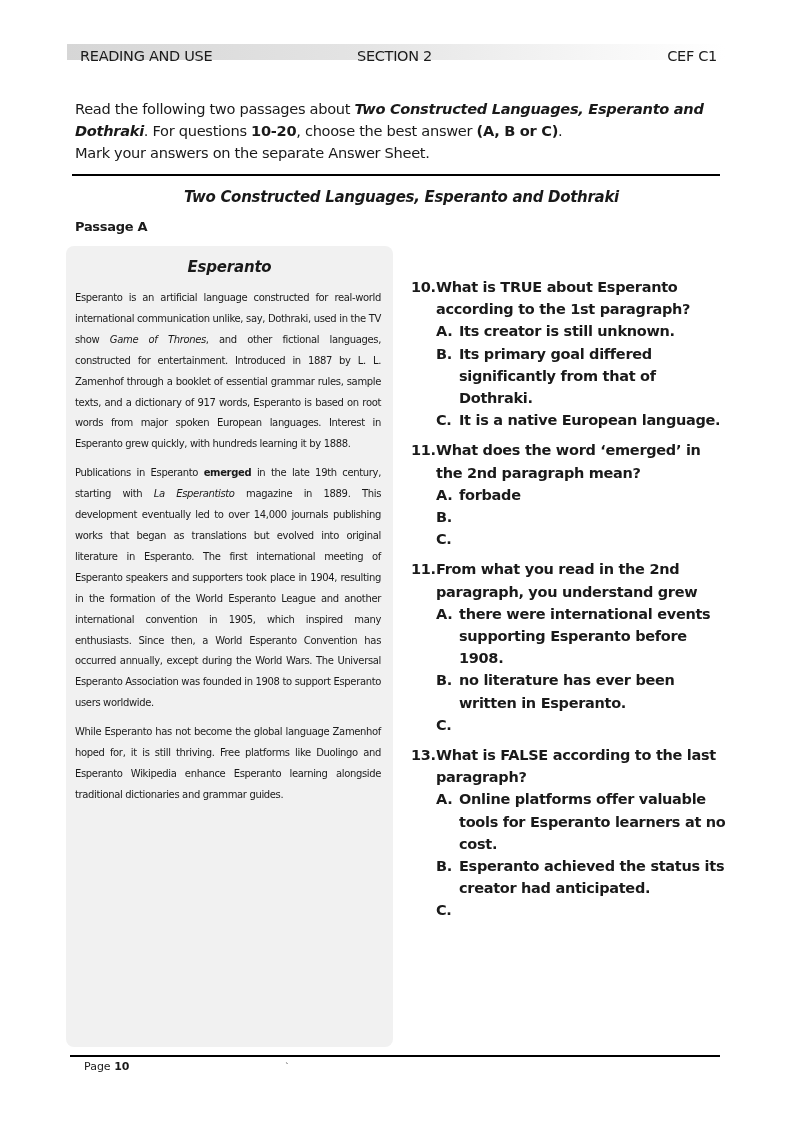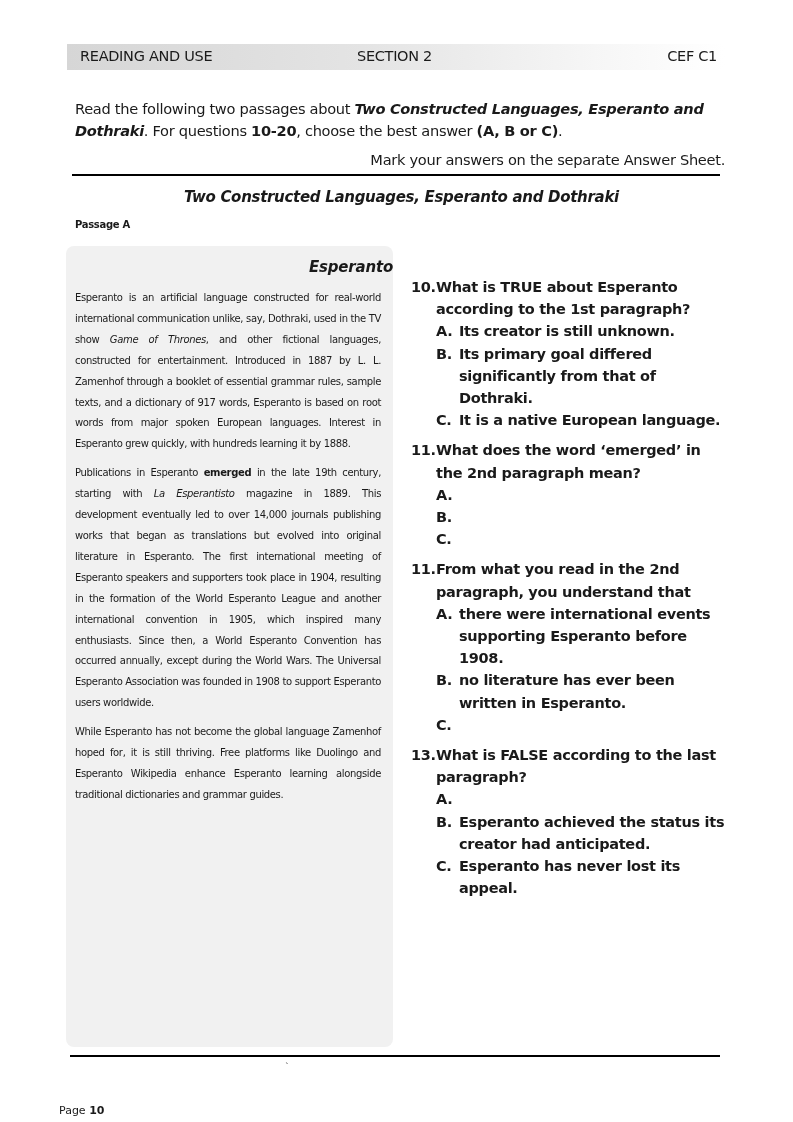--- a/index.html
+++ b/index.html
@@ -5,7 +5,7 @@
   html, body { margin: 0; padding: 0; background: #ffffff; }
   body { width: 793px; height: 1122px; position: relative; overflow: hidden;
          font-family: "DejaVu Sans", sans-serif; color: #1a1a1a; }
-  .header-bar { position: absolute; left: 67px; top: 44px; width: 658px; height: 26px;
+  .header-bar { position: absolute; left: 67px; top: 44px; width: 658px; height: 16px;
     background: linear-gradient(to right, #d6d6d6 0%, #e4e4e4 45%, #f6f6f6 80%, #ffffff 100%);
     font-size: 14.5px; letter-spacing: -0.3px; }
   .header-bar span { position: absolute; top: 4px; }

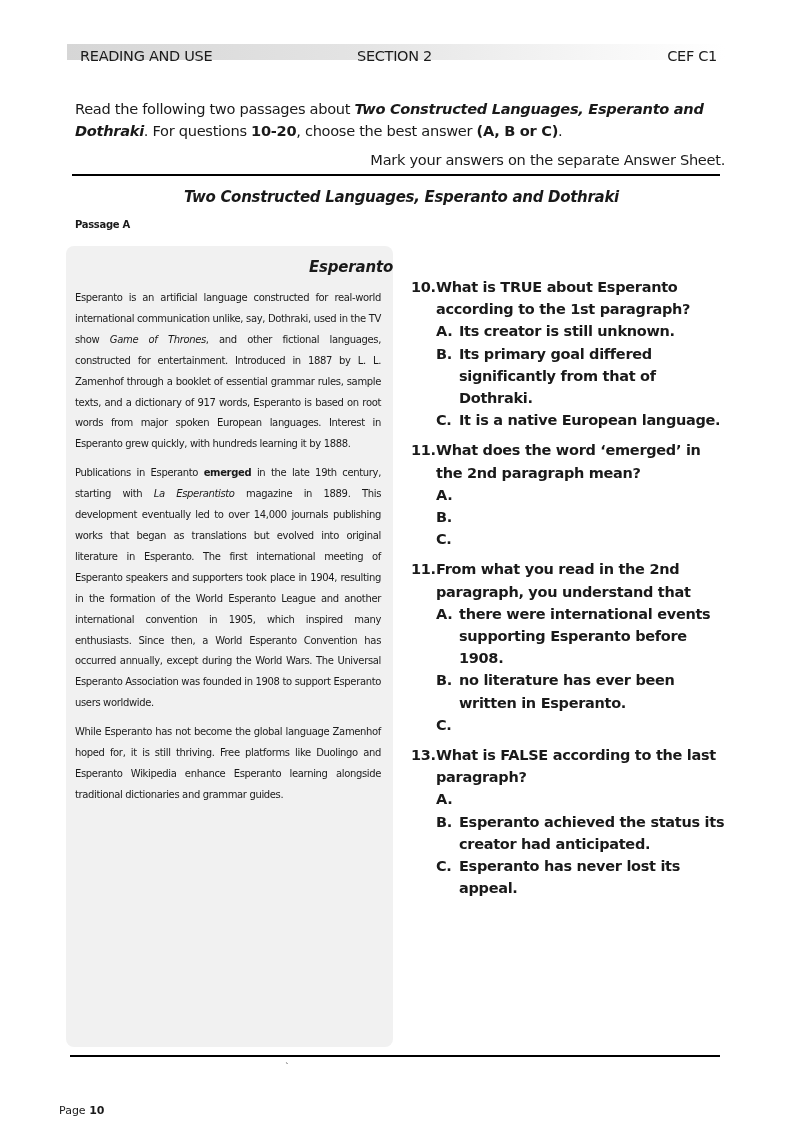--- a/index.html
+++ b/index.html
@@ -13,7 +13,7 @@
   .instructions { position: absolute; left: 75px; top: 98px; width: 650px; font-size: 14.6px;
     line-height: 22px; letter-spacing: -0.3px; }
   .instructions p { margin: 0; }
-  .instructions .p2 { margin-top: 7px; text-align: right; }
+  .instructions .p2 { margin-top: 0; }
   .rule-top { position: absolute; left: 72px; top: 174px; width: 648px; height: 2px; background: #000; }
   .main-title { position: absolute; left: 0; width: 793px; top: 188px; text-align: center;
     font-size: 15px; font-weight: bold; font-style: italic; letter-spacing: -0.3px; padding-left: 10px; box-sizing: border-box; }

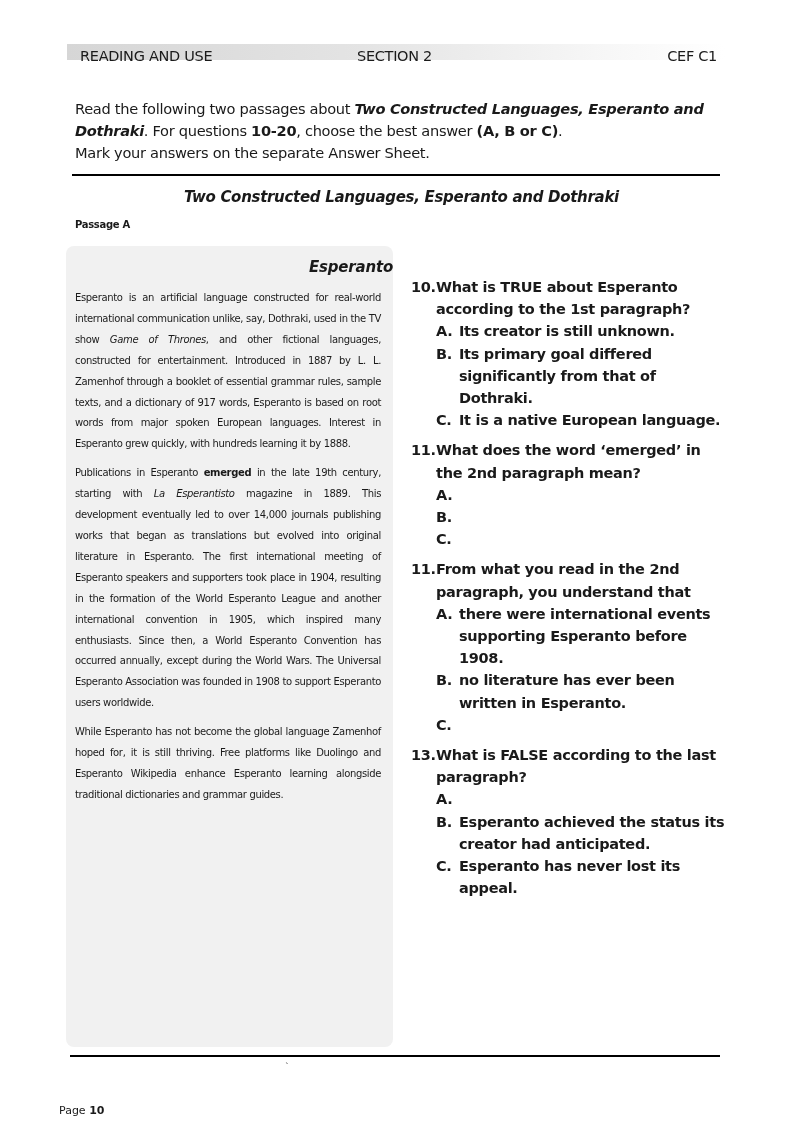--- a/index.html
+++ b/index.html
@@ -17,7 +17,7 @@
   .rule-top { position: absolute; left: 72px; top: 174px; width: 648px; height: 2px; background: #000; }
   .main-title { position: absolute; left: 0; width: 793px; top: 188px; text-align: center;
     font-size: 15px; font-weight: bold; font-style: italic; letter-spacing: -0.3px; padding-left: 10px; box-sizing: border-box; }
-  .passage-label { position: absolute; left: 75px; top: 219px; font-size: 10px; font-weight: bold; letter-spacing: -0.3px; }
+  .passage-label { position: absolute; left: 75px; top: 219px; font-size: 13px; font-weight: bold; letter-spacing: -0.3px; }
   .passage-box { position: absolute; left: 66px; top: 246px; width: 327px; height: 801px;
     background: #f1f1f1; border-radius: 8px; }
   .passage-title { position: absolute; left: 66px; top: 258px; width: 327px; text-align: right;

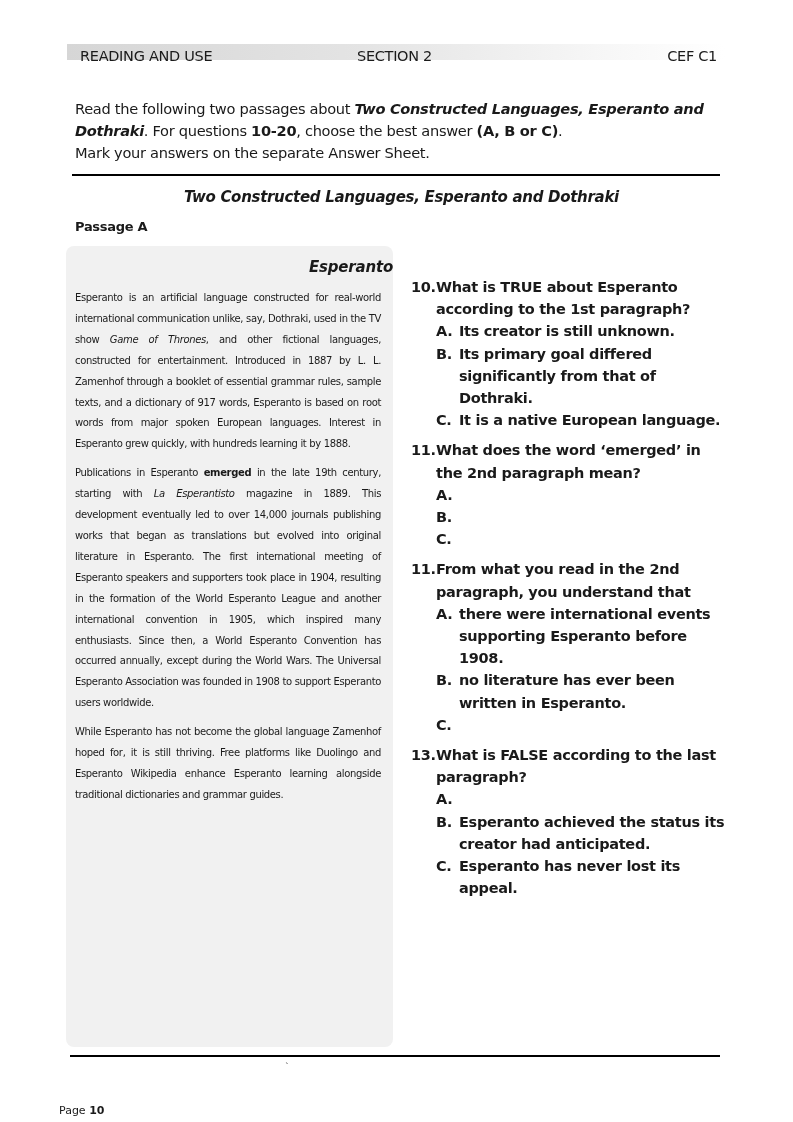--- a/index.html
+++ b/index.html
@@ -20,7 +20,7 @@
   .passage-label { position: absolute; left: 75px; top: 219px; font-size: 13px; font-weight: bold; letter-spacing: -0.3px; }
   .passage-box { position: absolute; left: 66px; top: 246px; width: 327px; height: 801px;
     background: #f1f1f1; border-radius: 8px; }
-  .passage-title { position: absolute; left: 66px; top: 258px; width: 327px; text-align: right;
+  .passage-title { position: absolute; left: 66px; top: 258px; width: 327px; text-align: center;
     font-size: 15px; font-weight: bold; font-style: italic; letter-spacing: -0.2px; }
   .passage-text { position: absolute; left: 75px; top: 288px; width: 306px; font-size: 10px;
     line-height: 20.9px; text-align: justify; letter-spacing: -0.35px; }

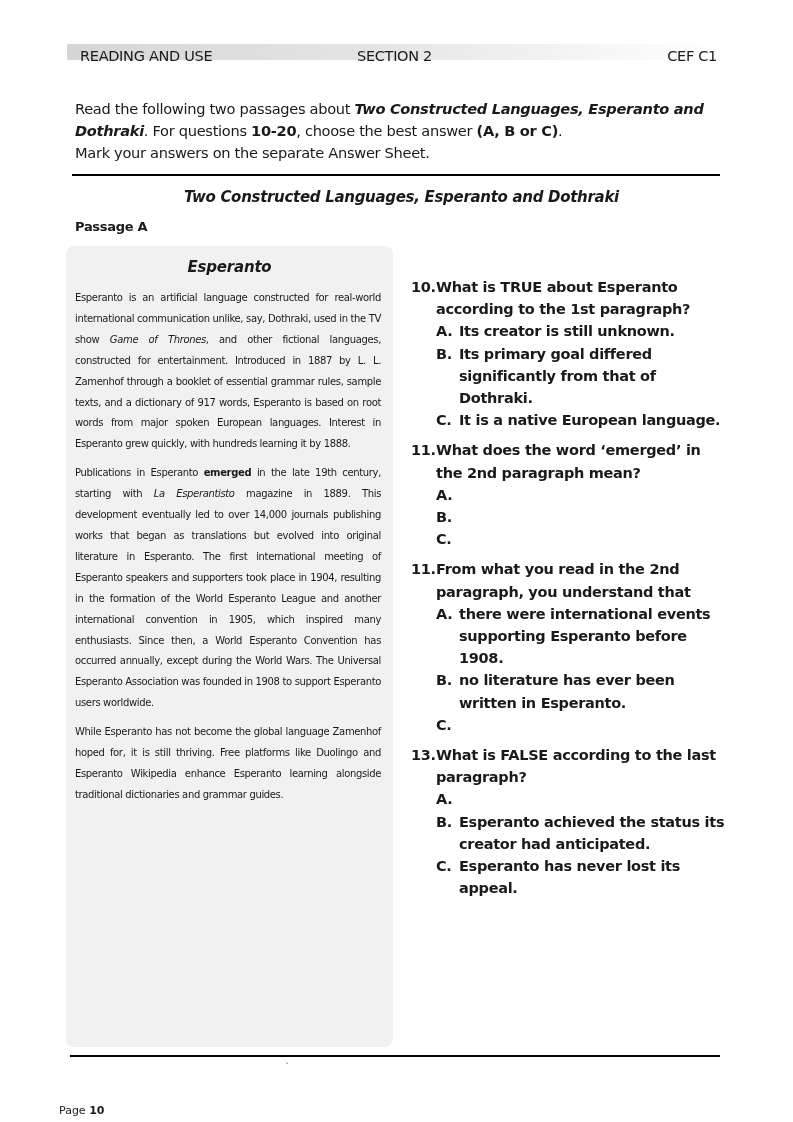--- a/index.html
+++ b/index.html
@@ -94,6 +94,7 @@
       </div>
     <div class="option">
         <span class="opt-letter">A.</span>
+        <span class="opt-text">forbade</span>
       </div>
     <div class="option">
         <span class="opt-letter">B.</span>

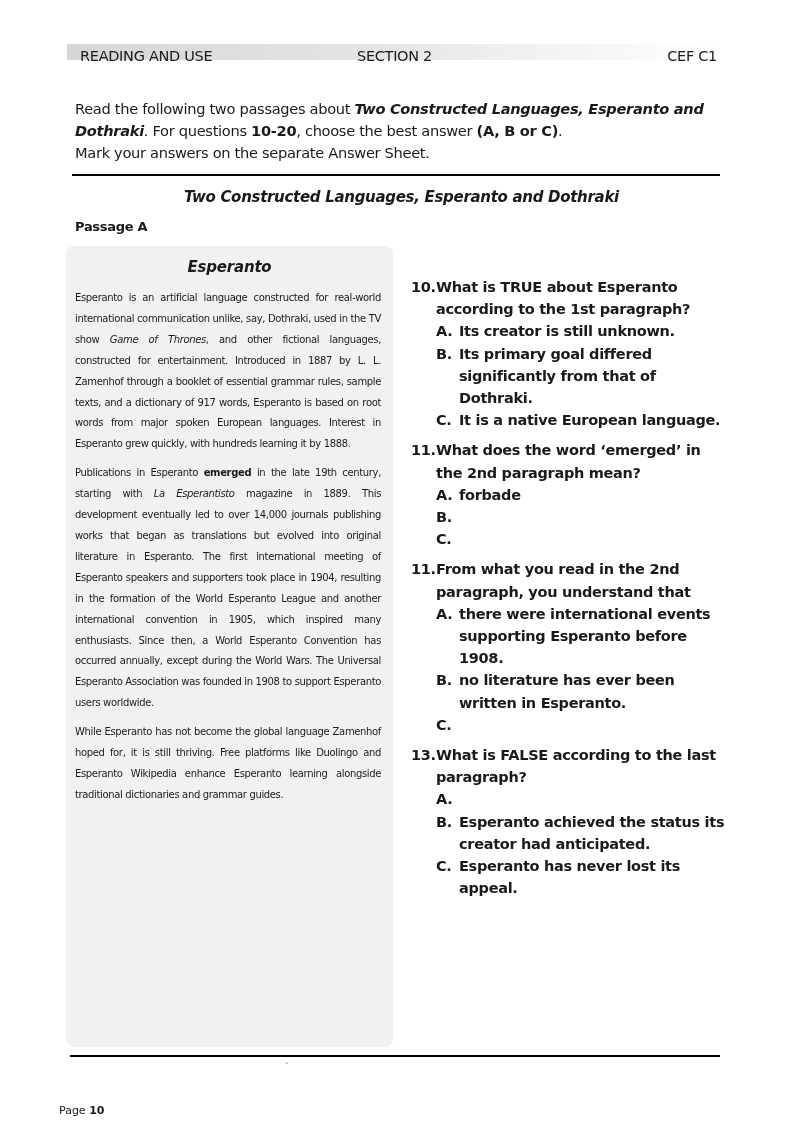--- a/index.html
+++ b/index.html
@@ -107,7 +107,7 @@
   <div class="question">
     <div class="q-stem">
         <span class="q-num">11.</span>
-        <span class="q-text"><span>From what you read in the </span><b>2nd</b><span> paragraph, you understand that</span></span>
+        <span class="q-text"><span>From what you read in the </span><b>2nd</b><span> paragraph, you understand grew</span></span>
       </div>
     <div class="option">
         <span class="opt-letter">A.</span>

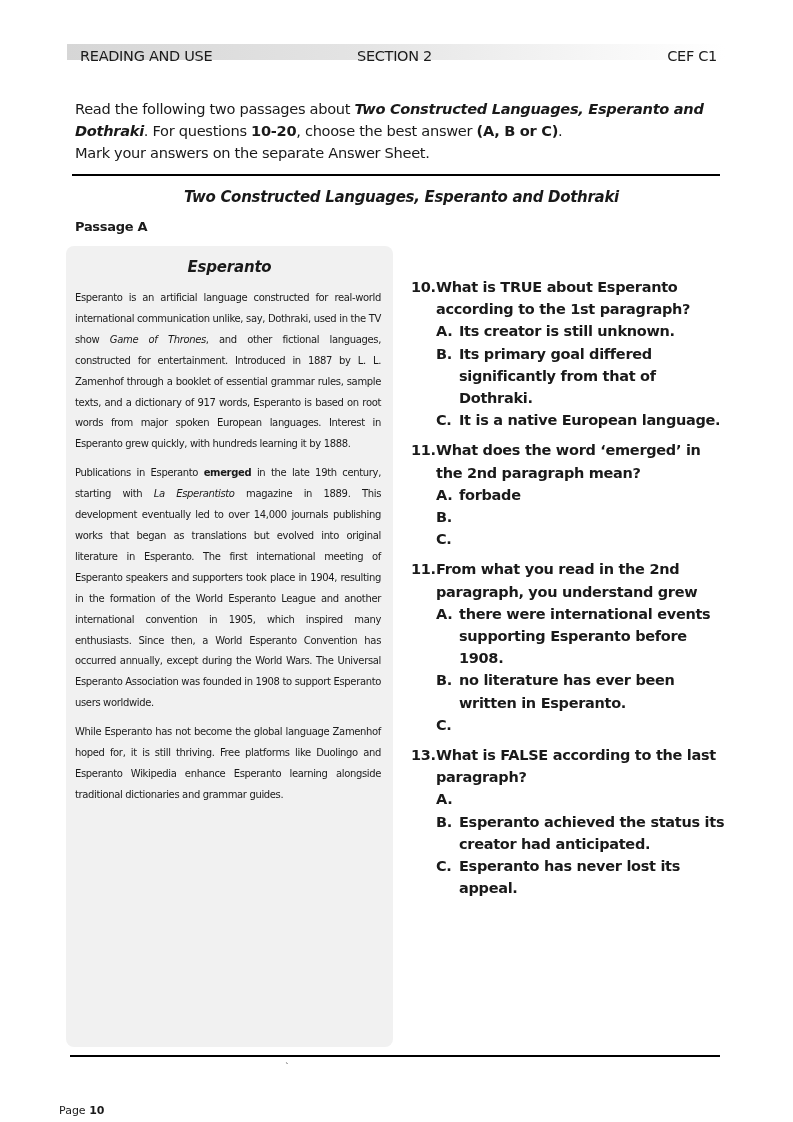--- a/index.html
+++ b/index.html
@@ -129,6 +129,7 @@
       </div>
     <div class="option">
         <span class="opt-letter">A.</span>
+        <span class="opt-text">Online platforms offer valuable tools for Esperanto learners at no cost.</span>
       </div>
     <div class="option">
         <span class="opt-letter">B.</span>

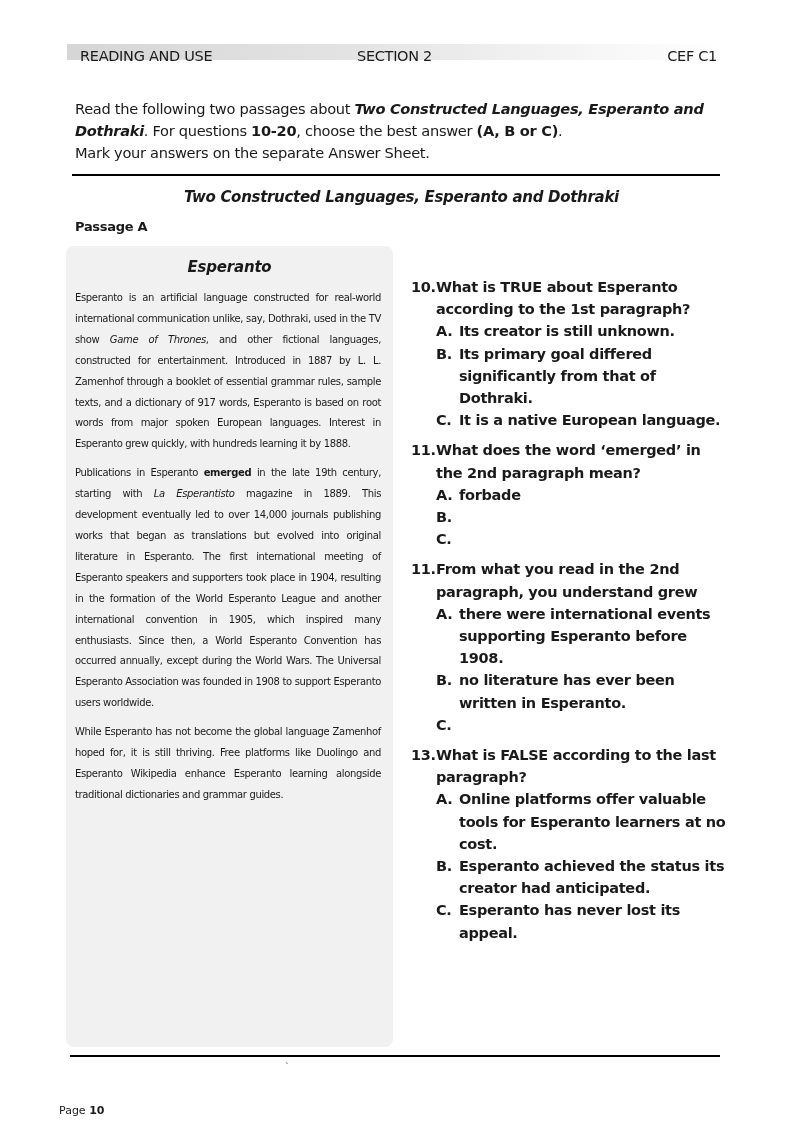--- a/index.html
+++ b/index.html
@@ -137,7 +137,6 @@
       </div>
     <div class="option">
         <span class="opt-letter">C.</span>
-        <span class="opt-text">Esperanto has never lost its appeal.</span>
       </div>
   </div>
 </div>

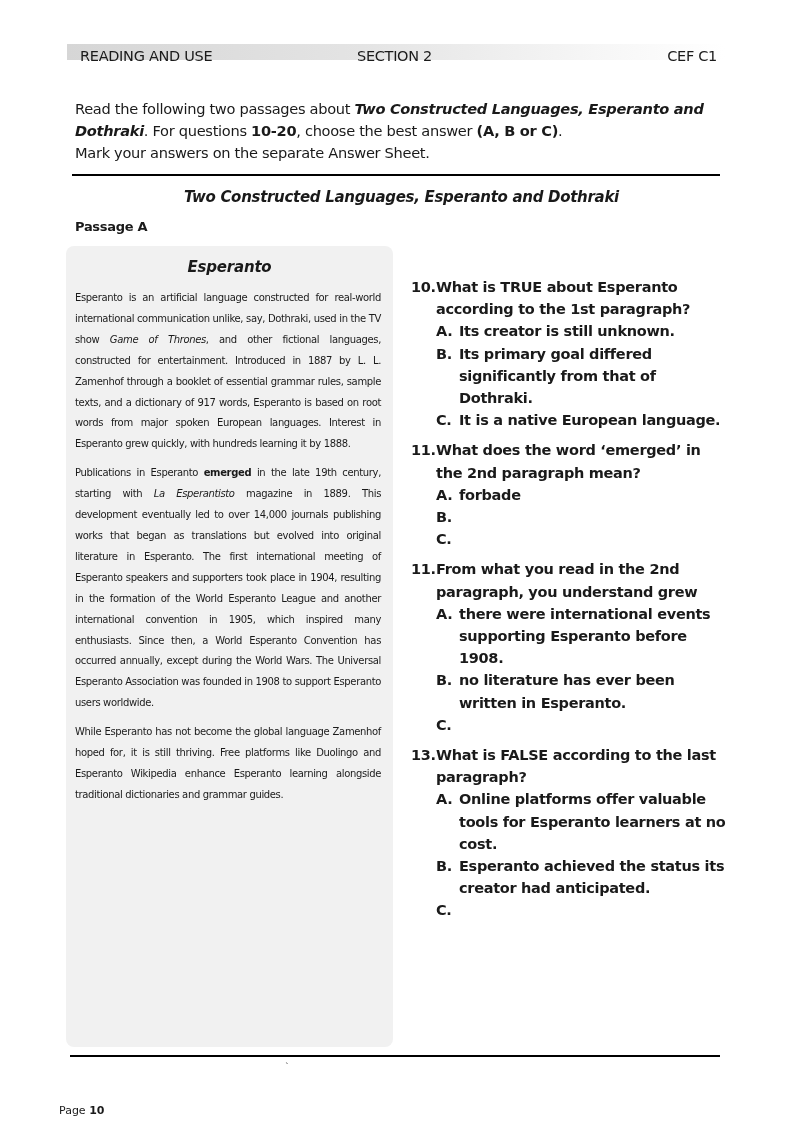--- a/index.html
+++ b/index.html
@@ -35,7 +35,7 @@
   .opt-letter { width: 23px; flex: none; }
   .opt-text { flex: 1; }
   .rule-bottom { position: absolute; left: 70px; top: 1055px; width: 650px; height: 2px; background: #000; }
-  .footer { position: absolute; left: 59px; top: 1060px; font-size: 11px; margin-top: 44px; }
+  .footer { position: absolute; left: 84px; top: 1060px; font-size: 11px; }
   .footer b { font-weight: bold; }
   .tick-mark { position: absolute; left: 285px; top: 1062px; font-size: 9px; color: #333; }
 </style>

